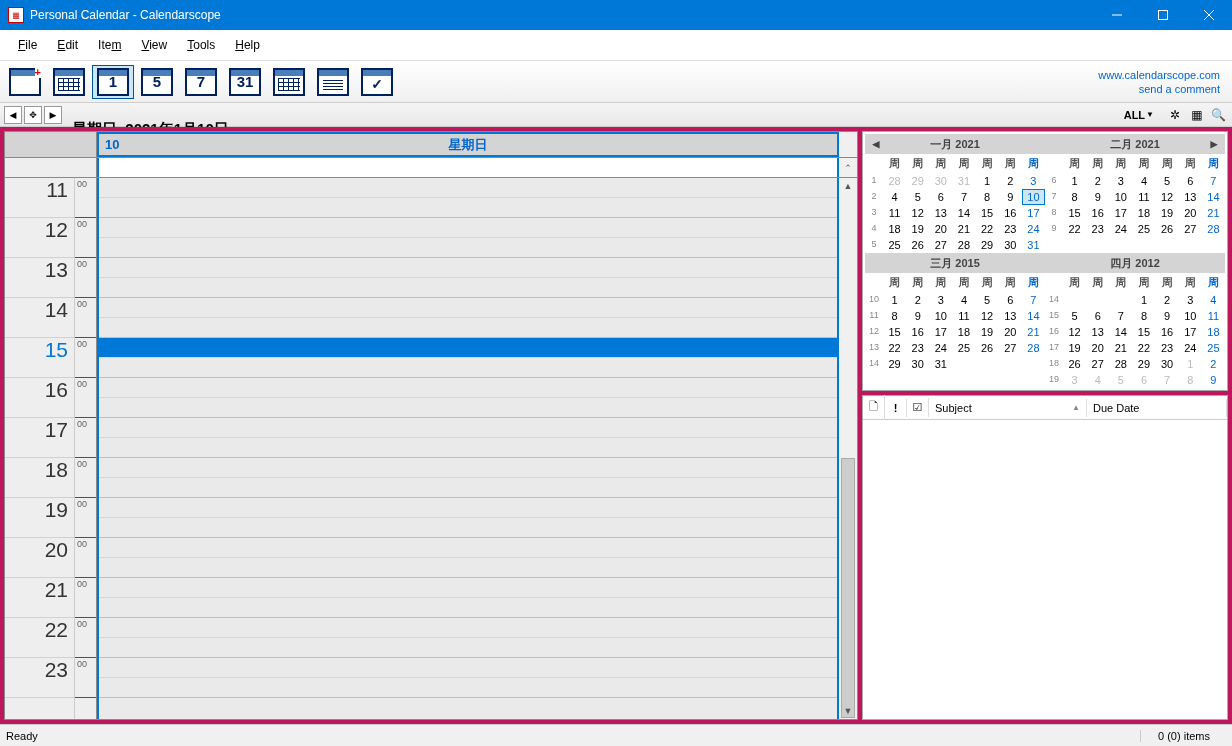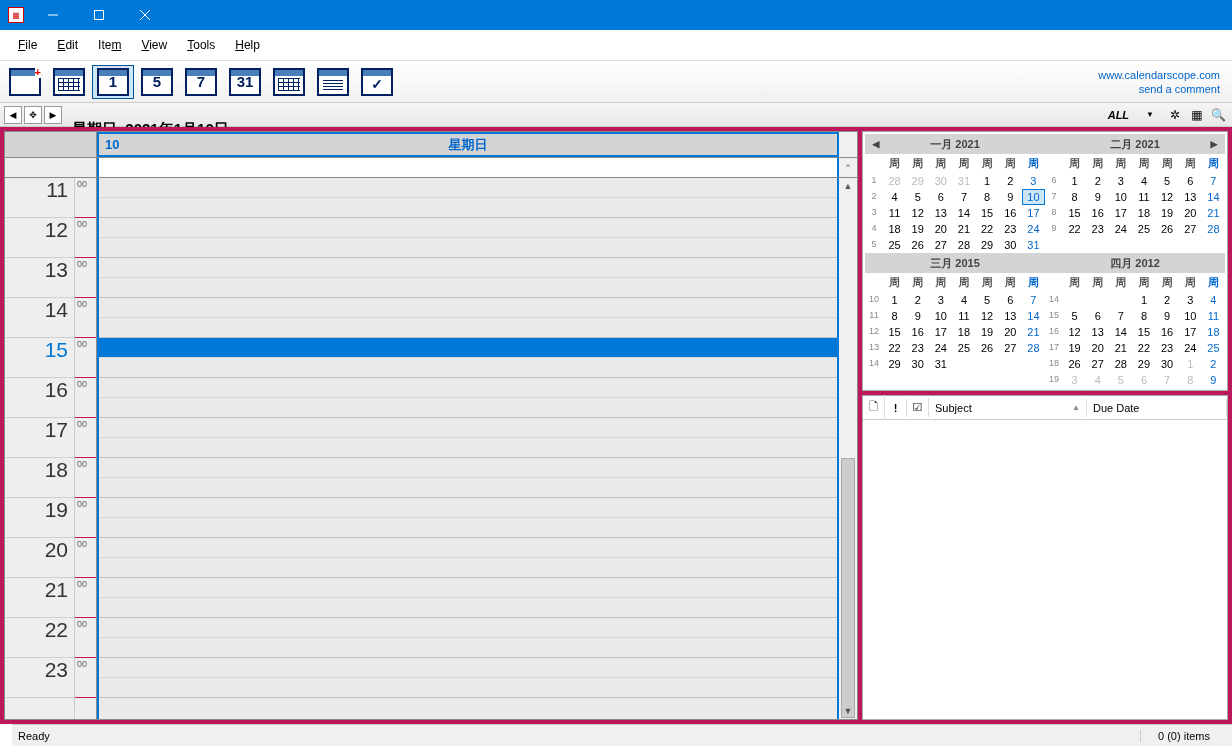--- a/index.html
+++ b/index.html
@@ -99,6 +99,7 @@
 
 <div class="titlebar">
   <div class="icon">▦</div>
+  <div class="title">Personal Calendar - Calendarscope</div>
   <div class="win-controls">
     <div class="win-btn">
         <svg width="10" height="10">

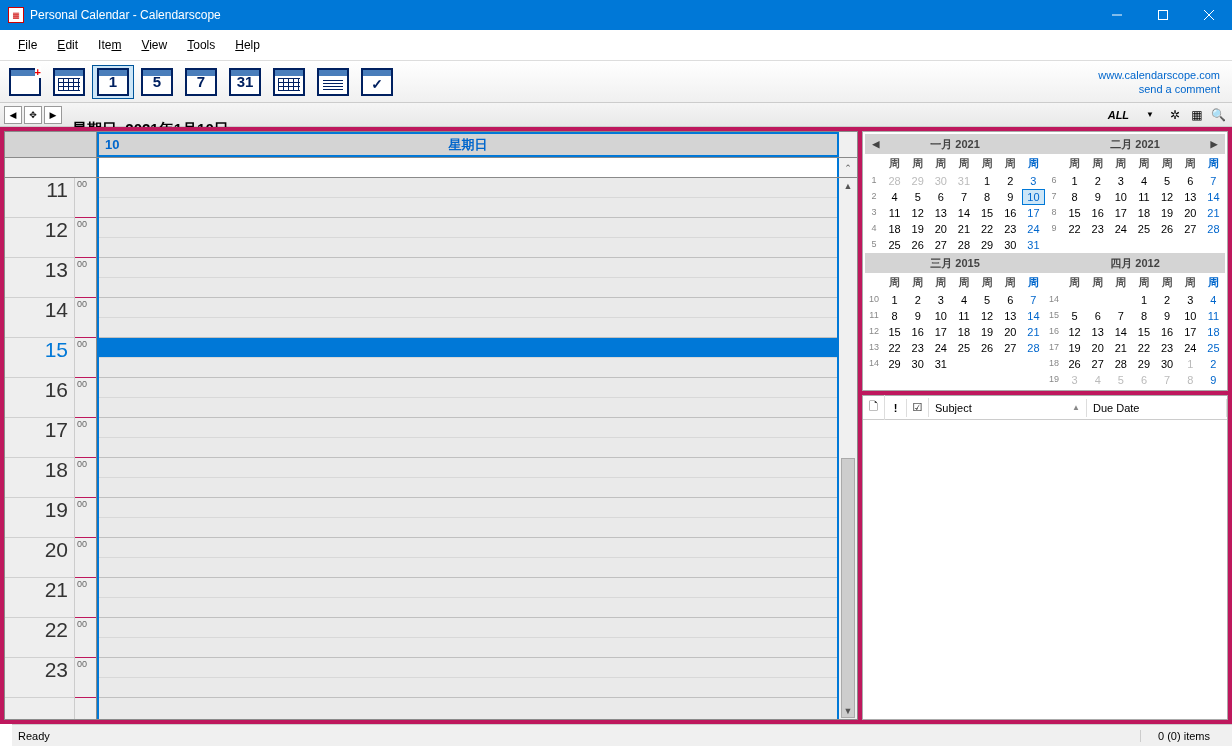--- a/index.html
+++ b/index.html
@@ -34,7 +34,7 @@
 .navbar .nav-btn { width: 18px; height: 18px; border: 1px solid #999; background: #fff; display: flex; align-items: center; justify-content: center; cursor: pointer; font-size: 9px; }
 .navbar .nav-date { font-weight: bold; font-size: 15px; margin-left: 8px; flex: 1; margin-top: 30px; }
 .navbar .right-controls { display: flex; align-items: center; gap: 4px; }
-.navbar .all-btn { padding: 2px 8px; font-weight: bold; font-size: 11px; cursor: pointer; display:flex; align-items:center; gap:17px;font-style:italic;}
+.navbar .all-btn { padding: 2px 8px; font-weight: bold; font-size: 11px; cursor: pointer; display:flex; align-items:center; gap:1px;}
 .navbar .icon-btn { width: 18px; height: 18px; display: flex; align-items: center; justify-content: center; cursor: pointer; }
 
 .main-area { flex: 1; display: flex; background: #be185d; overflow: hidden; }

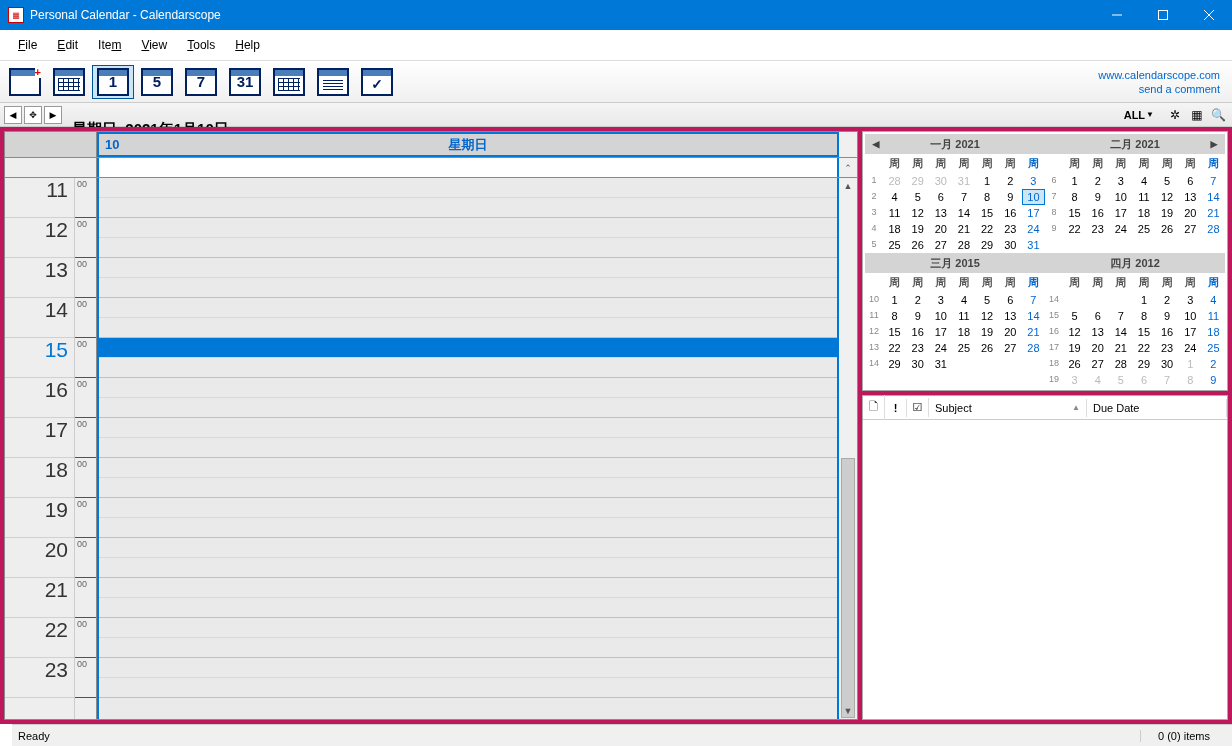--- a/index.html
+++ b/index.html
@@ -90,7 +90,7 @@
 .task-header .th-cell.due { width: 140px; }
 .task-body { flex: 1; }
 
-.statusbar { height: 22px; background: #f0f0f0; border-top: 1px solid #ccc; display: flex; align-items: center; padding: 0 6px; font-size: 11px; margin-left: 12px; }
+.statusbar { height: 22px; background: #f0f0f0; border-top: 1px solid #ccc; display: flex; align-items: center; padding: 0 6px; font-size: 11px; }
 .statusbar .status-left { flex: 1; }
 .statusbar .status-right { border-left: 1px solid #ccc; padding: 0 16px 0 17px; }
 </style>

